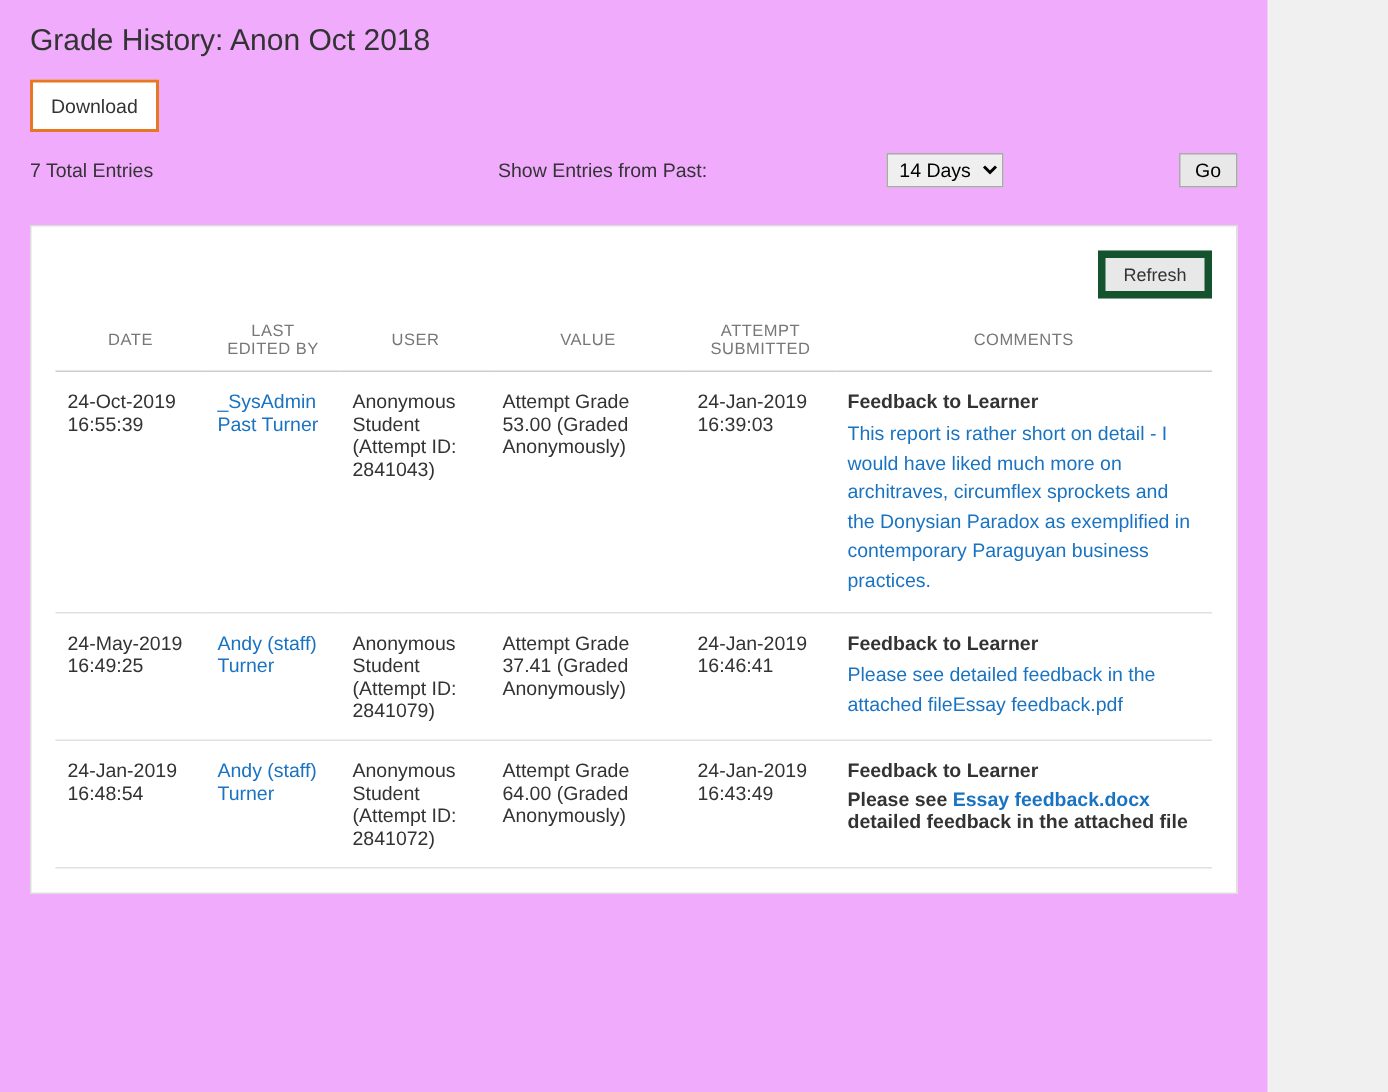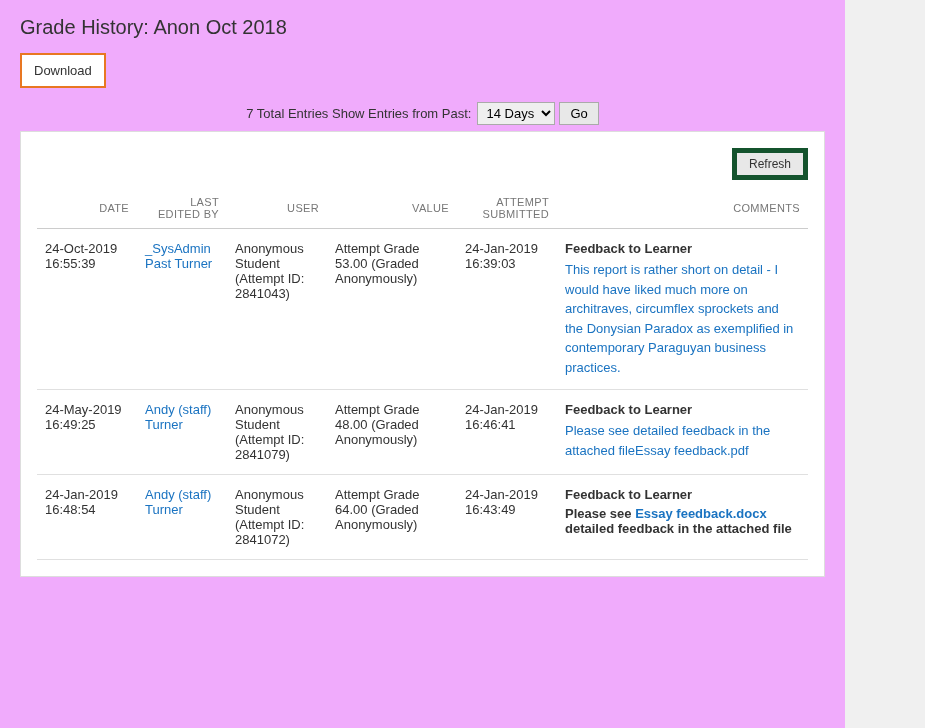--- a/index.html
+++ b/index.html
@@ -33,9 +33,9 @@
     }
     .top-controls {
       display: flex;
-      justify-content: center;
+      justify-content: space-between;
       align-items: center;
-      margin-bottom: 6px;
+      margin-bottom: 25px;
       font-size: 13px;
       color: #333;
     }

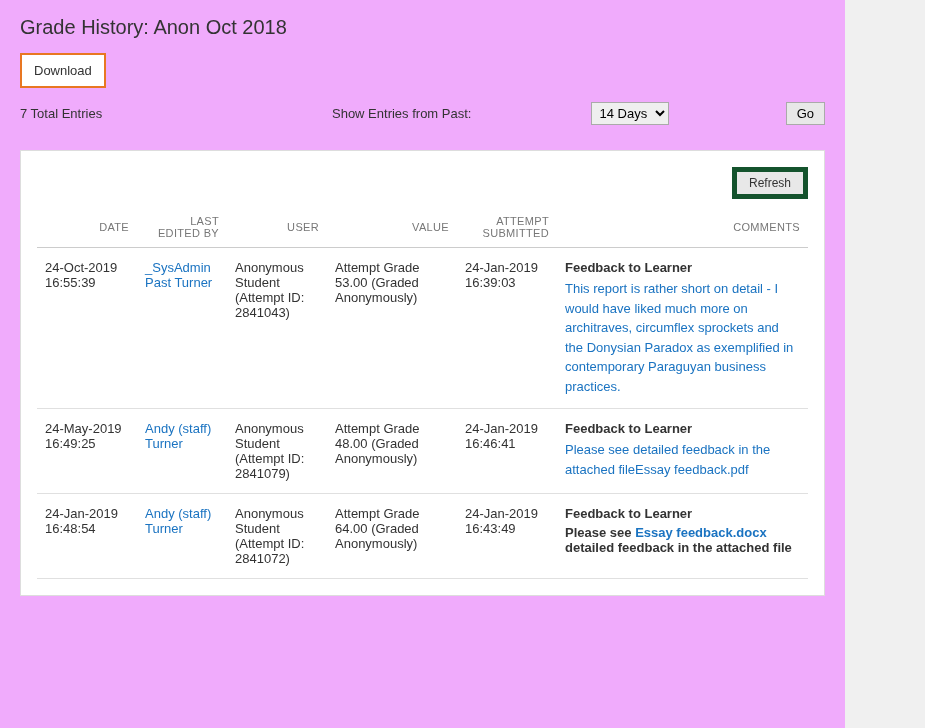--- a/index.html
+++ b/index.html
@@ -81,7 +81,7 @@
       border-bottom: 1px solid #ccc;
     }
     thead th {
-      text-align: right;
+      text-align: center;
       font-weight: normal;
       font-size: 11px;
       color: #777;

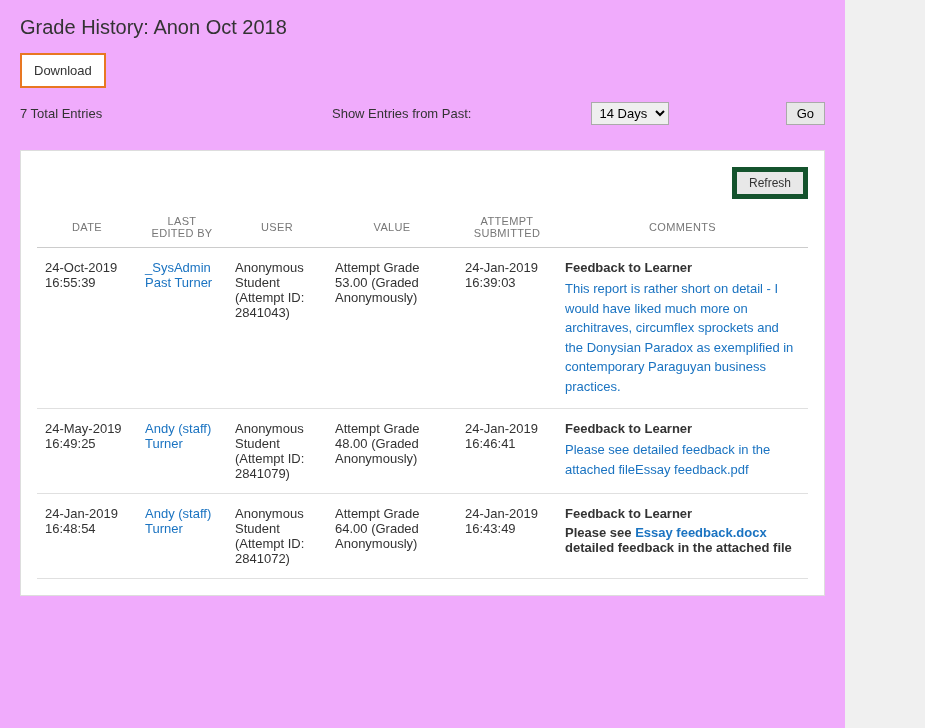--- a/index.html
+++ b/index.html
@@ -177,7 +177,7 @@
             <td>24-May-2019 16:49:25</td>
             <td><span class="edited-by">Andy (staff) Turner</span></td>
             <td>Anonymous Student (Attempt ID: 2841079)</td>
-            <td>Attempt Grade 48.00 (Graded Anonymously)</td>
+            <td>Attempt Grade 37.41 (Graded Anonymously)</td>
             <td>24-Jan-2019 16:46:41</td>
             <td><span class="feedback-title">Feedback to Learner</span><span class="feedback-text">Please see detailed feedback in the attached file<a href="#" class="link-blue">Essay feedback.pdf</a></span></td>
           </tr>

